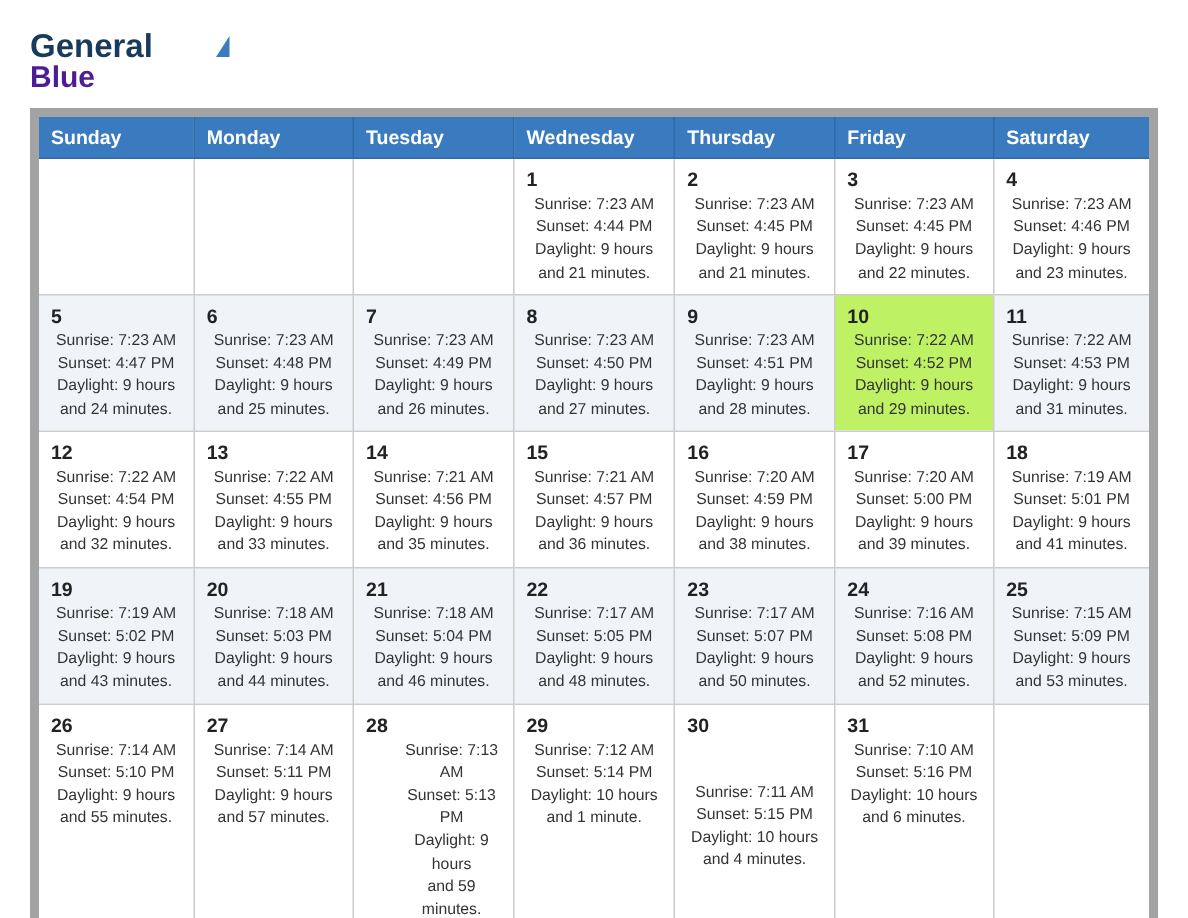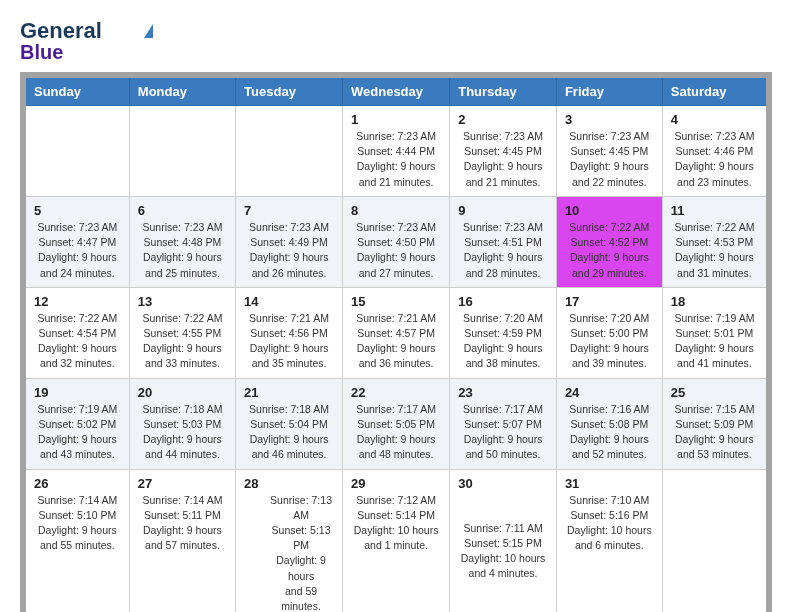--- a/index.html
+++ b/index.html
@@ -192,7 +192,7 @@
 Daylight: 9 hours
 and 28 minutes.</div>
         </td>
-        <td style="background: #d946ef;">
+        <td style="background: #bef264;">
           <span class="day-number">10</span>
           <div class="day-info" style="white-space: pre-line;">Sunrise: 7:22 AM
 Sunset: 4:52 PM

